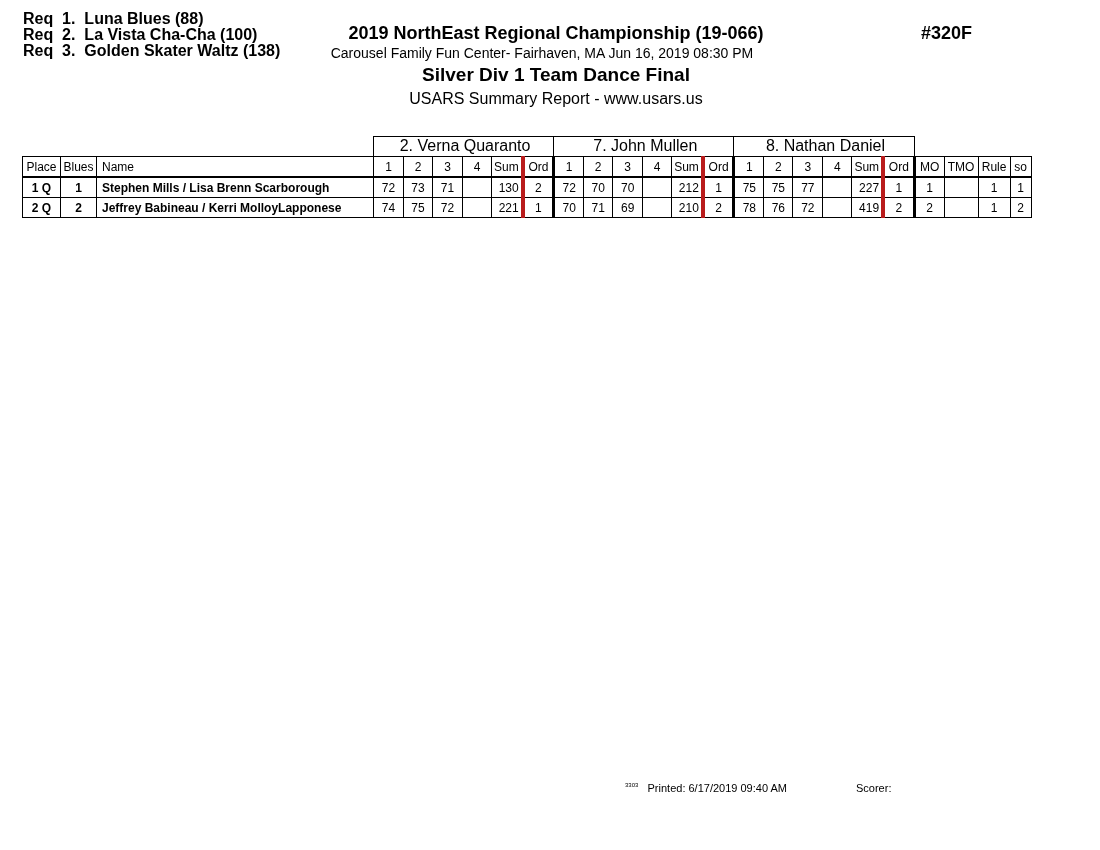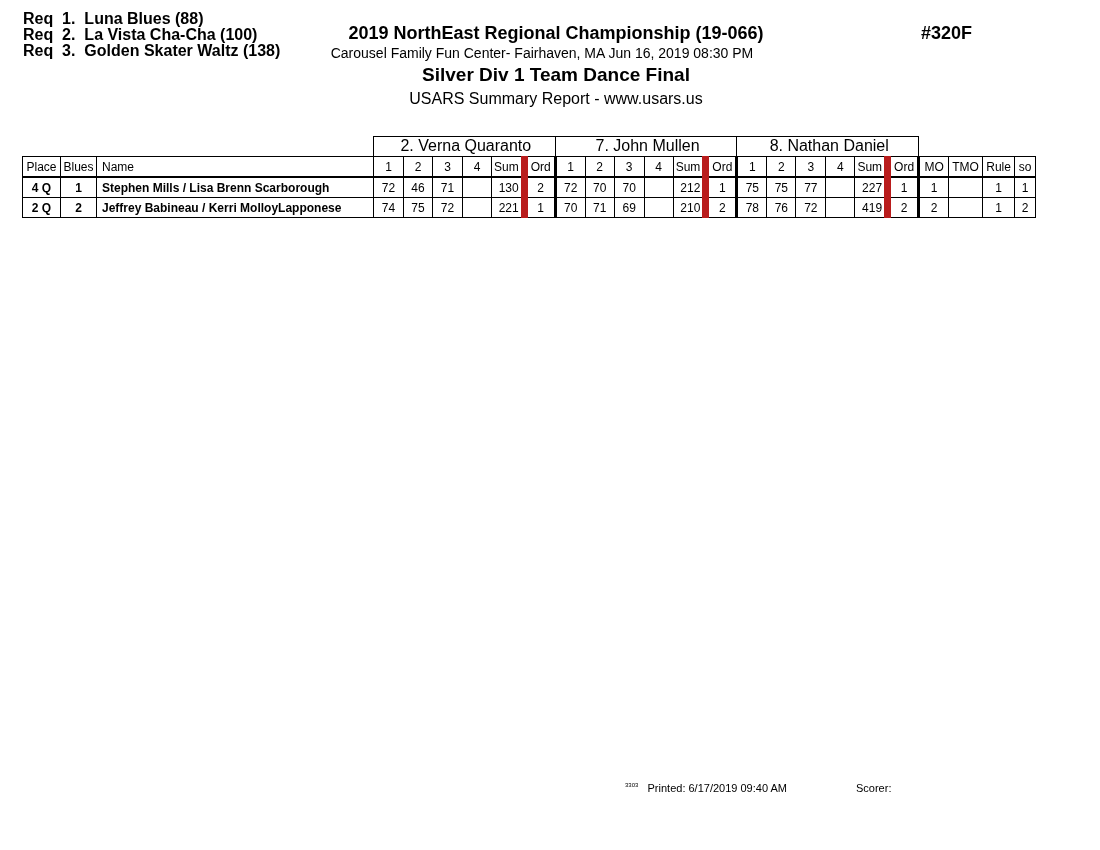--- a/index.html
+++ b/index.html
@@ -20,7 +20,7 @@
   table.grid td.name{text-align:left;padding-left:5px;border-radius:9px;}
   table.grid tr.data td{font-weight:normal;}
   table.grid tr.data td.b{font-weight:bold;}
-  table.grid td.ord{border-left:7px solid #b91c1c;border-right:3px solid #000;font-weight:bold;}
+  table.grid td.ord{border-left:4px solid #b91c1c;border-right:3px solid #000;font-weight:bold;}
   table.grid tr.hdr td.ord{font-weight:normal;}
   table.grid td.sum{text-align:right;}
   table.grid tr.hdr td{border-bottom:2px solid #000;}

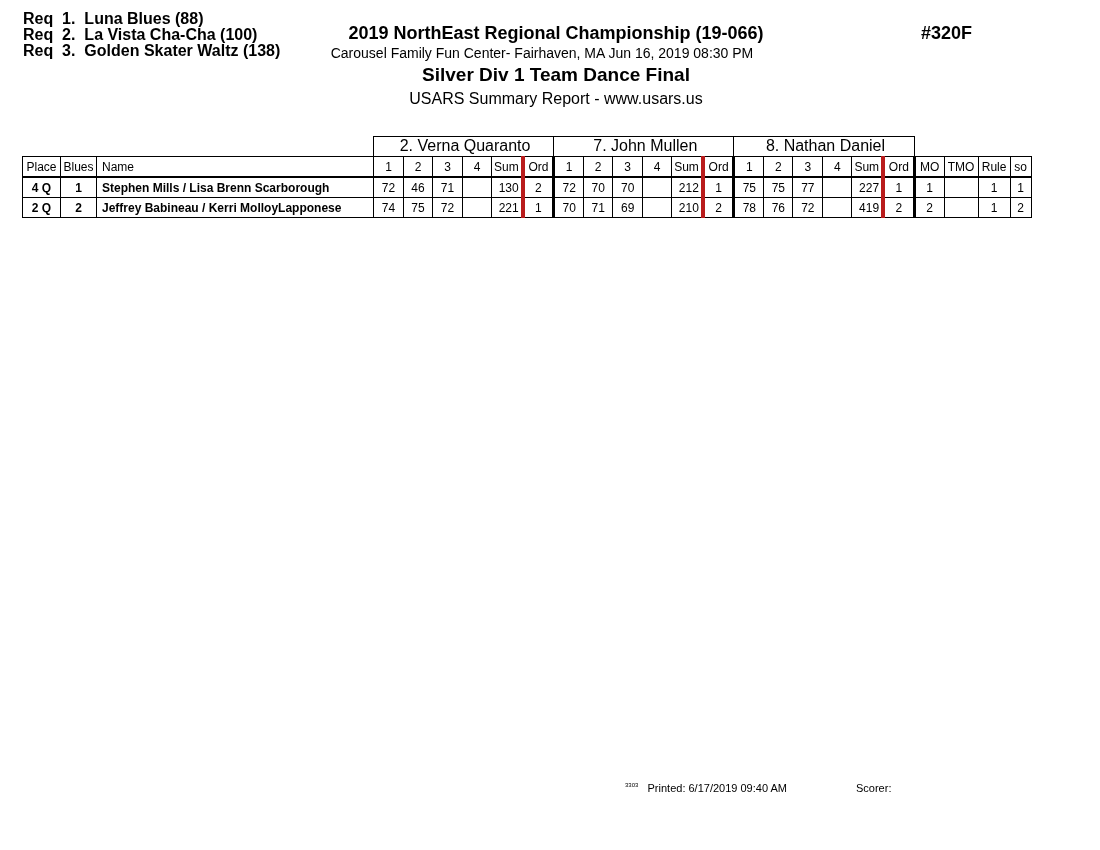--- a/index.html
+++ b/index.html
@@ -106,7 +106,7 @@
     <td>so</td>
   </tr>
   <tr class="data">
-    <td class="b">4 Q</td>
+    <td class="b">1 Q</td>
     <td class="b">1</td>
     <td class="b name">Stephen Mills / Lisa Brenn Scarborough</td>
     <td>72</td>

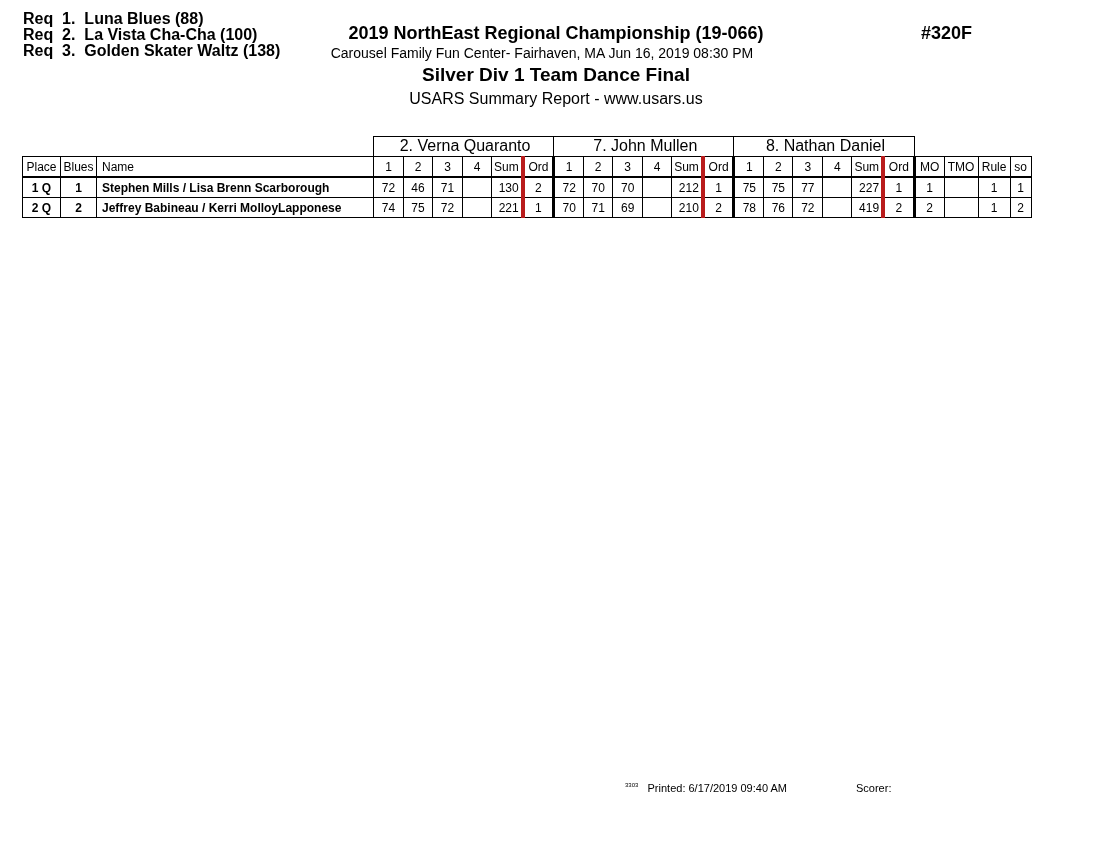--- a/index.html
+++ b/index.html
@@ -110,7 +110,7 @@
     <td class="b">1</td>
     <td class="b name">Stephen Mills / Lisa Brenn Scarborough</td>
     <td>72</td>
-    <td>46</td>
+    <td>73</td>
     <td>71</td>
     <td></td>
     <td class="sum">130</td>

